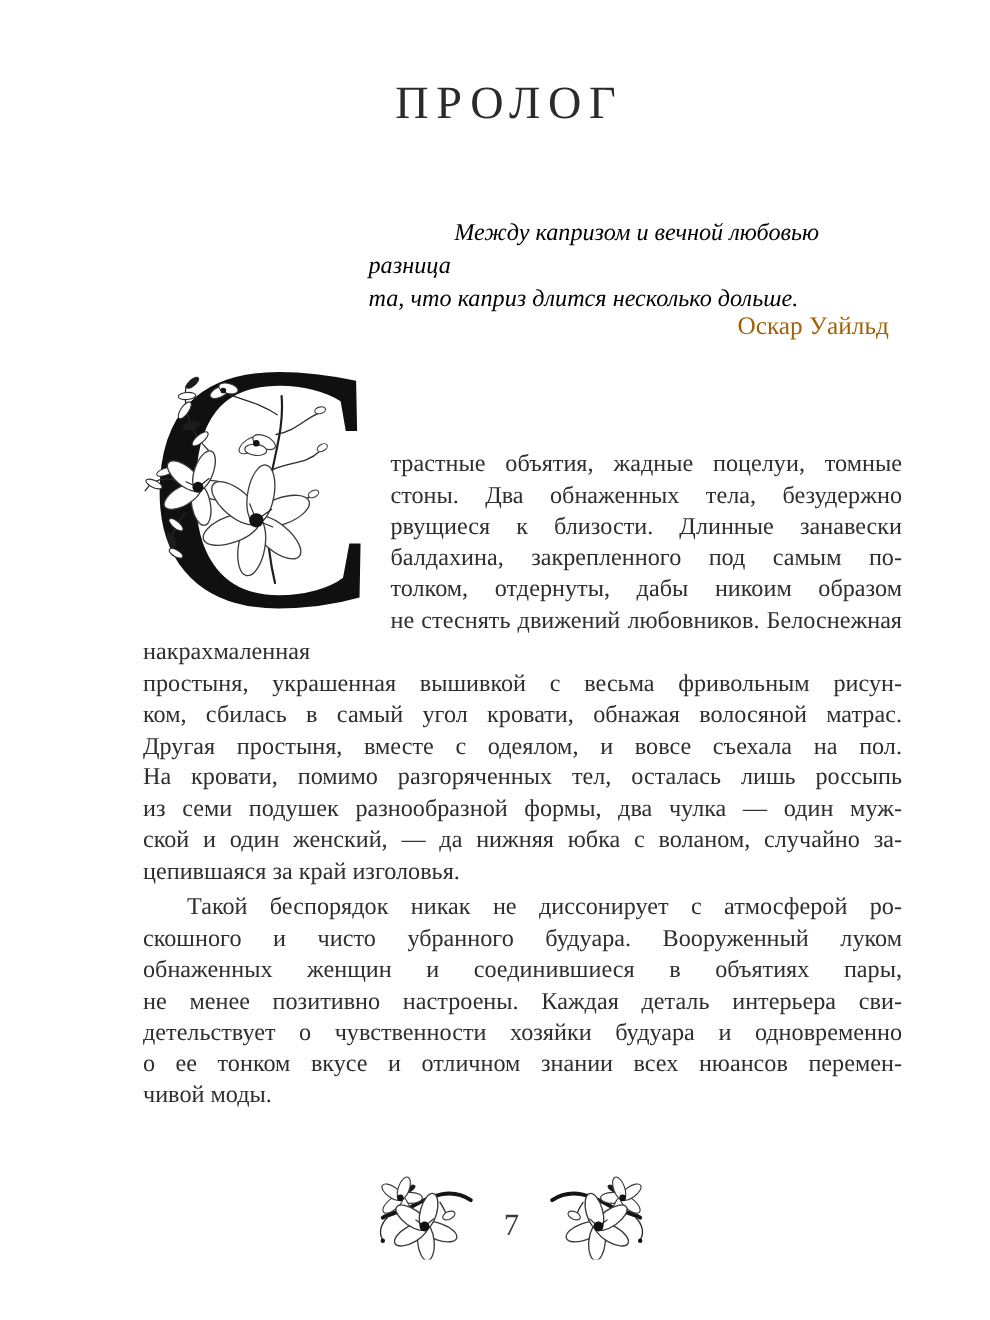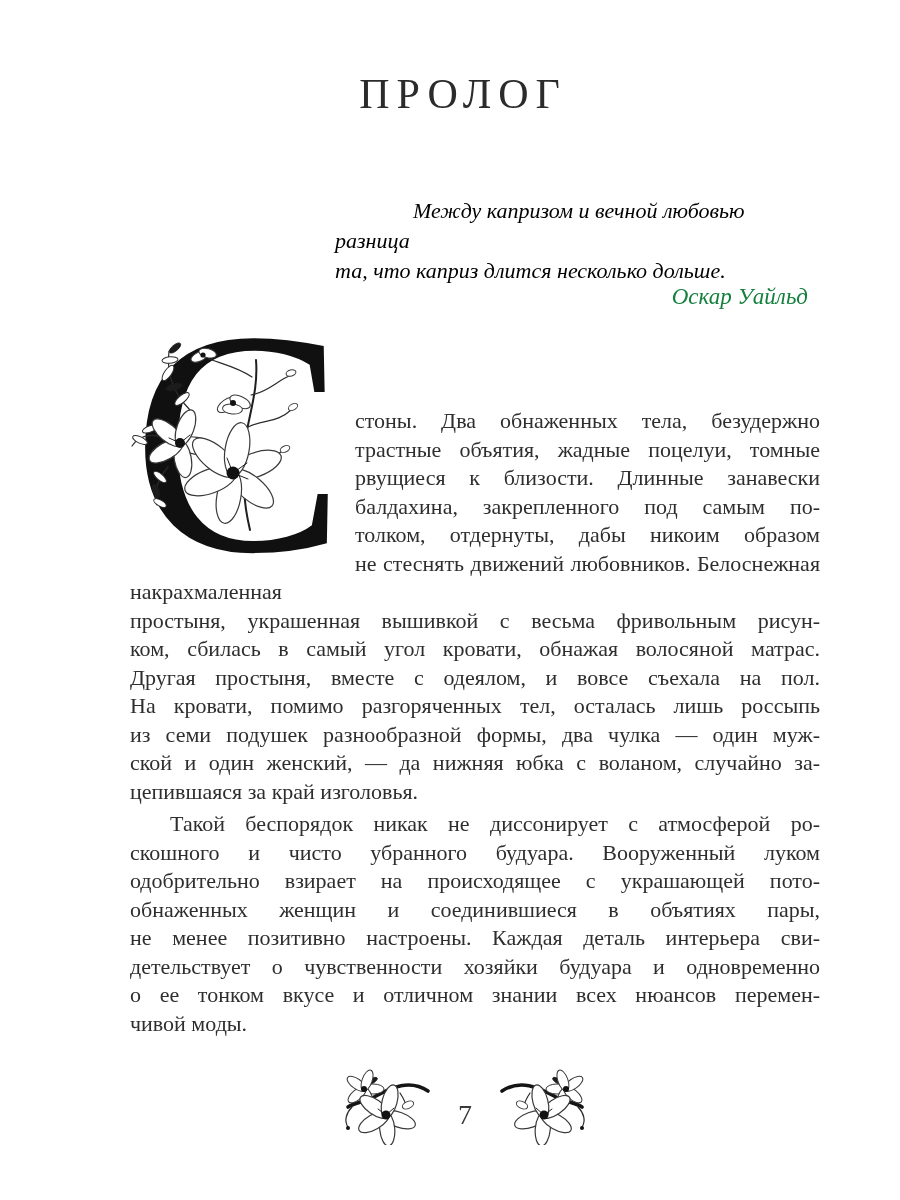--- a/index.html
+++ b/index.html
@@ -20,7 +20,7 @@
   .epigraph-author{
     position:absolute;top:284px;left:130px;width:690px;margin:0;
     text-align:right;padding-right:12px;box-sizing:border-box;
-    font-size:23px;color:#15803d;font-style:italic;
+    font-size:23px;color:#a16207;
   }
   .body-text{
     position:absolute;top:407px;left:130px;width:690px;

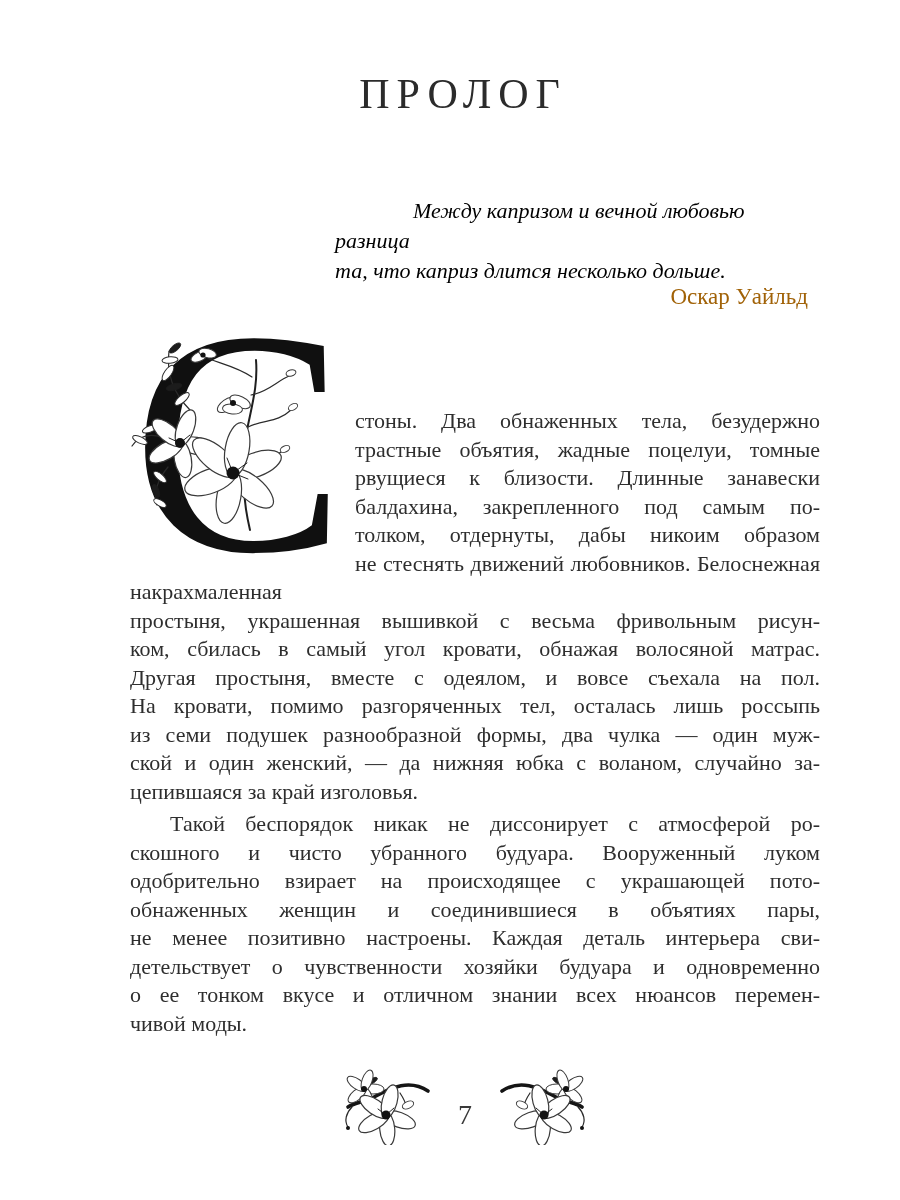--- a/index.html
+++ b/index.html
@@ -137,8 +137,8 @@
           </g>
         </svg>
         </span>
-    <div class="line">стоны. Два обнаженных тела, безудержно</div>
-        <div class="line">трастные объятия, жадные поцелуи, томные</div>
+    <div class="line">трастные объятия, жадные поцелуи, томные</div>
+        <div class="line">стоны. Два обнаженных тела, безудержно</div>
         <div class="line">рвущиеся к близости. Длинные занавески</div>
         <div class="line">балдахина, закрепленного под самым по-</div>
         <div class="line">толком, отдернуты, дабы никоим образом</div>

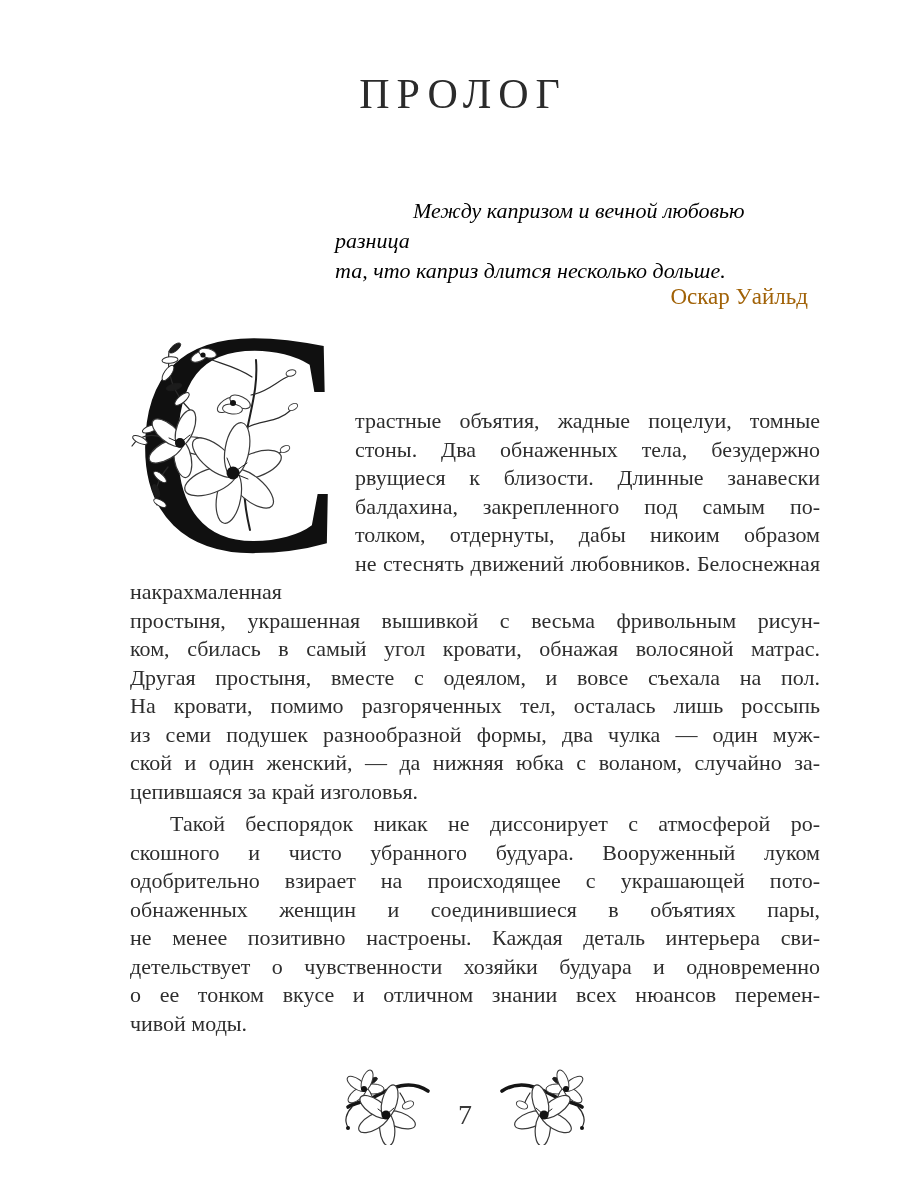--- a/index.html
+++ b/index.html
@@ -155,7 +155,6 @@
     <div class="para2">
         <div class="line">Такой беспорядок никак не диссонирует с атмосферой ро-</div>
         <div class="line">скошного и чисто убранного будуара. Вооруженный луком</div>
-        <div class="line">одобрительно взирает на происходящее с украшающей пото-</div>
         <div class="line">обнаженных женщин и соединившиеся в объятиях пары,</div>
         <div class="line">не менее позитивно настроены. Каждая деталь интерьера сви-</div>
         <div class="line">детельствует о чувственности хозяйки будуара и одновременно</div>

